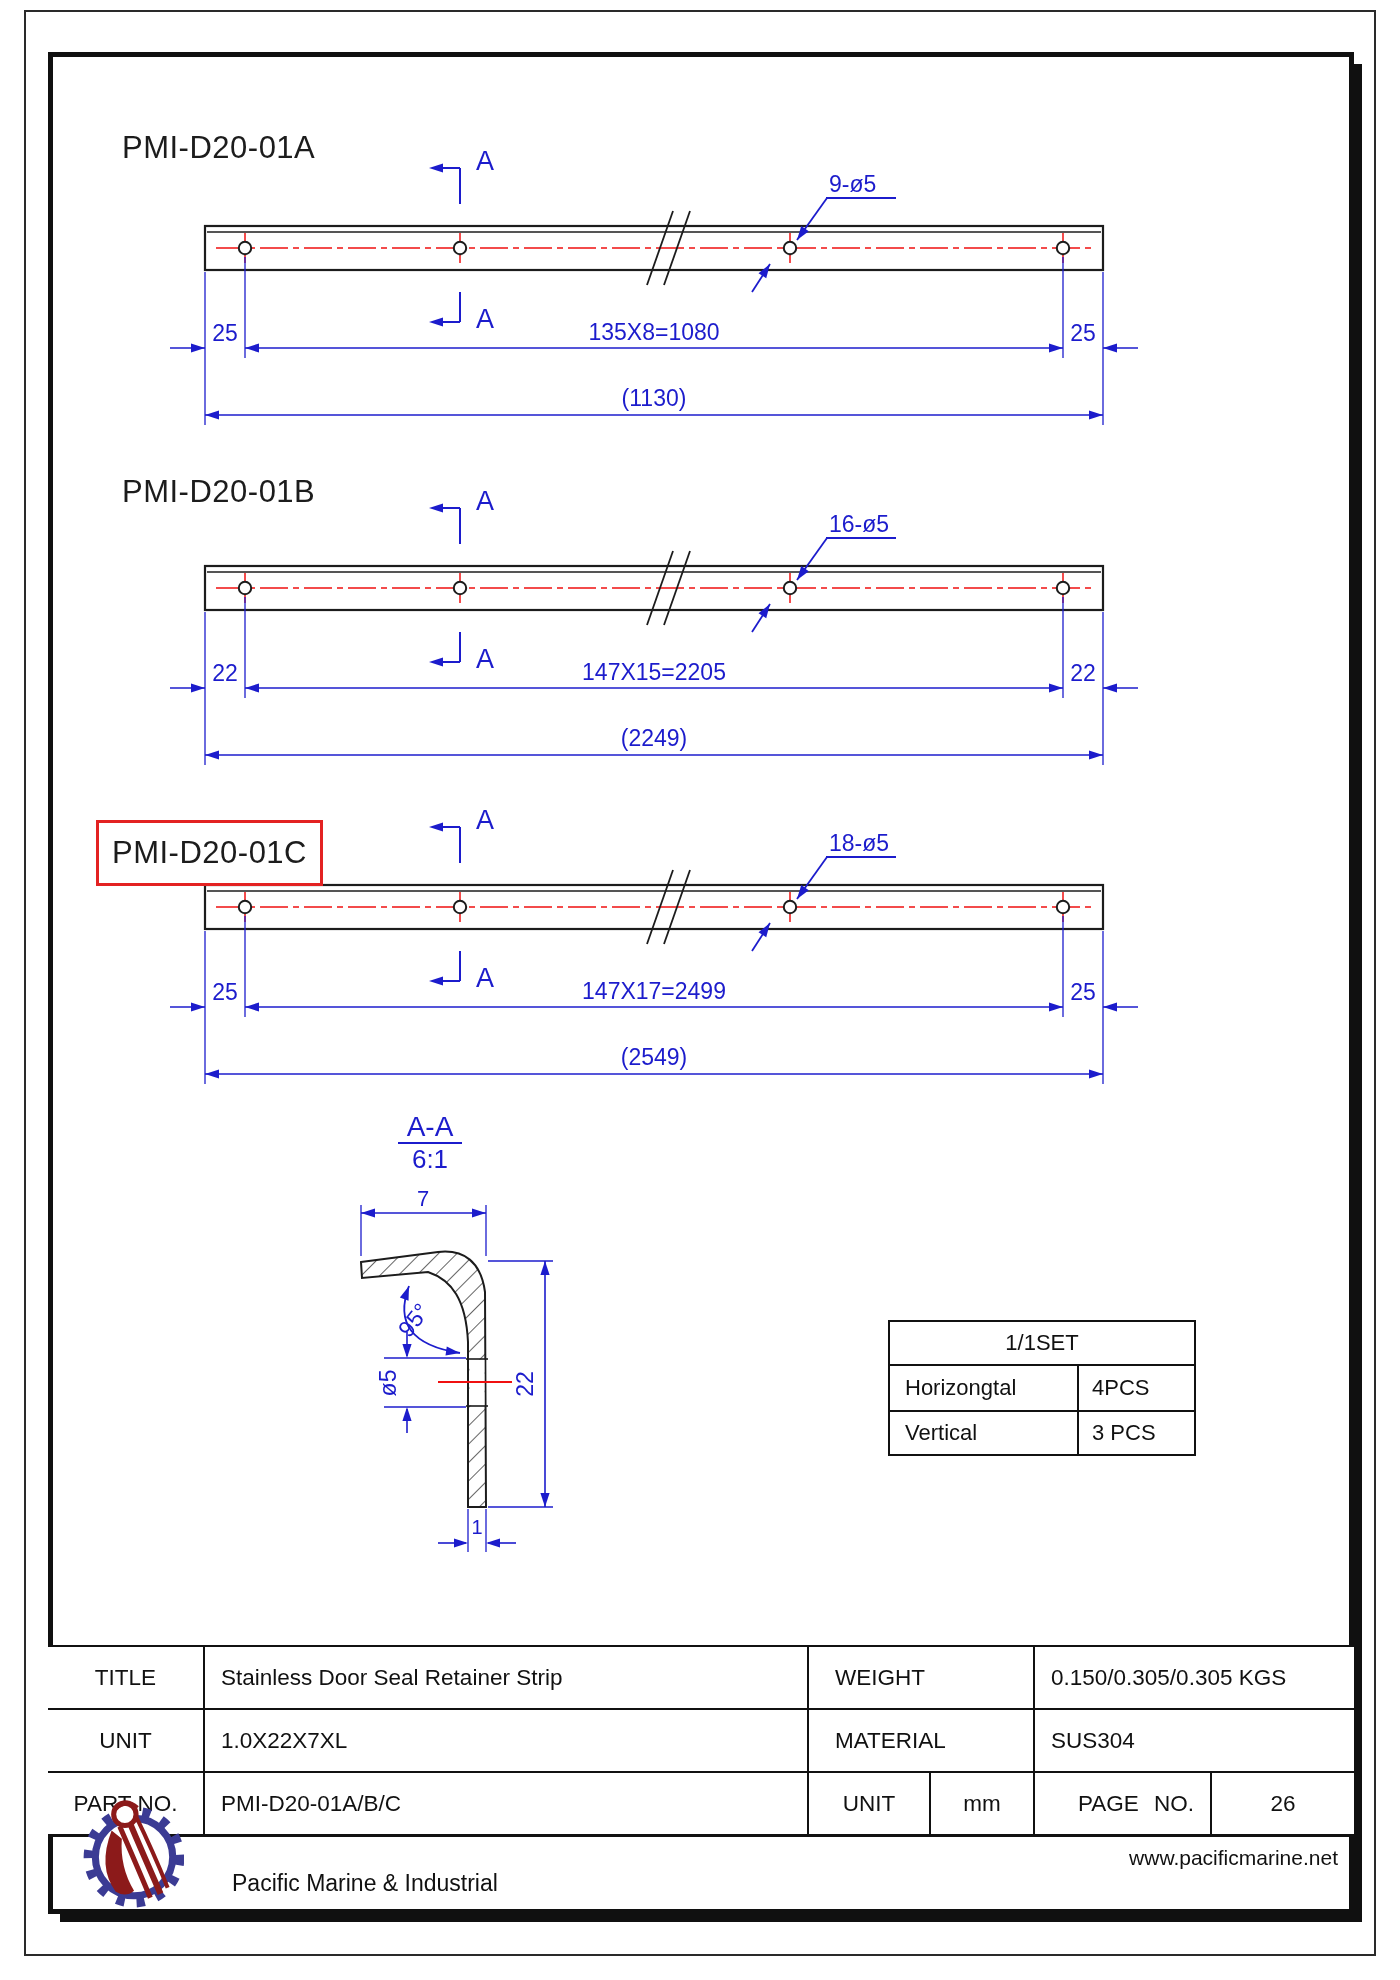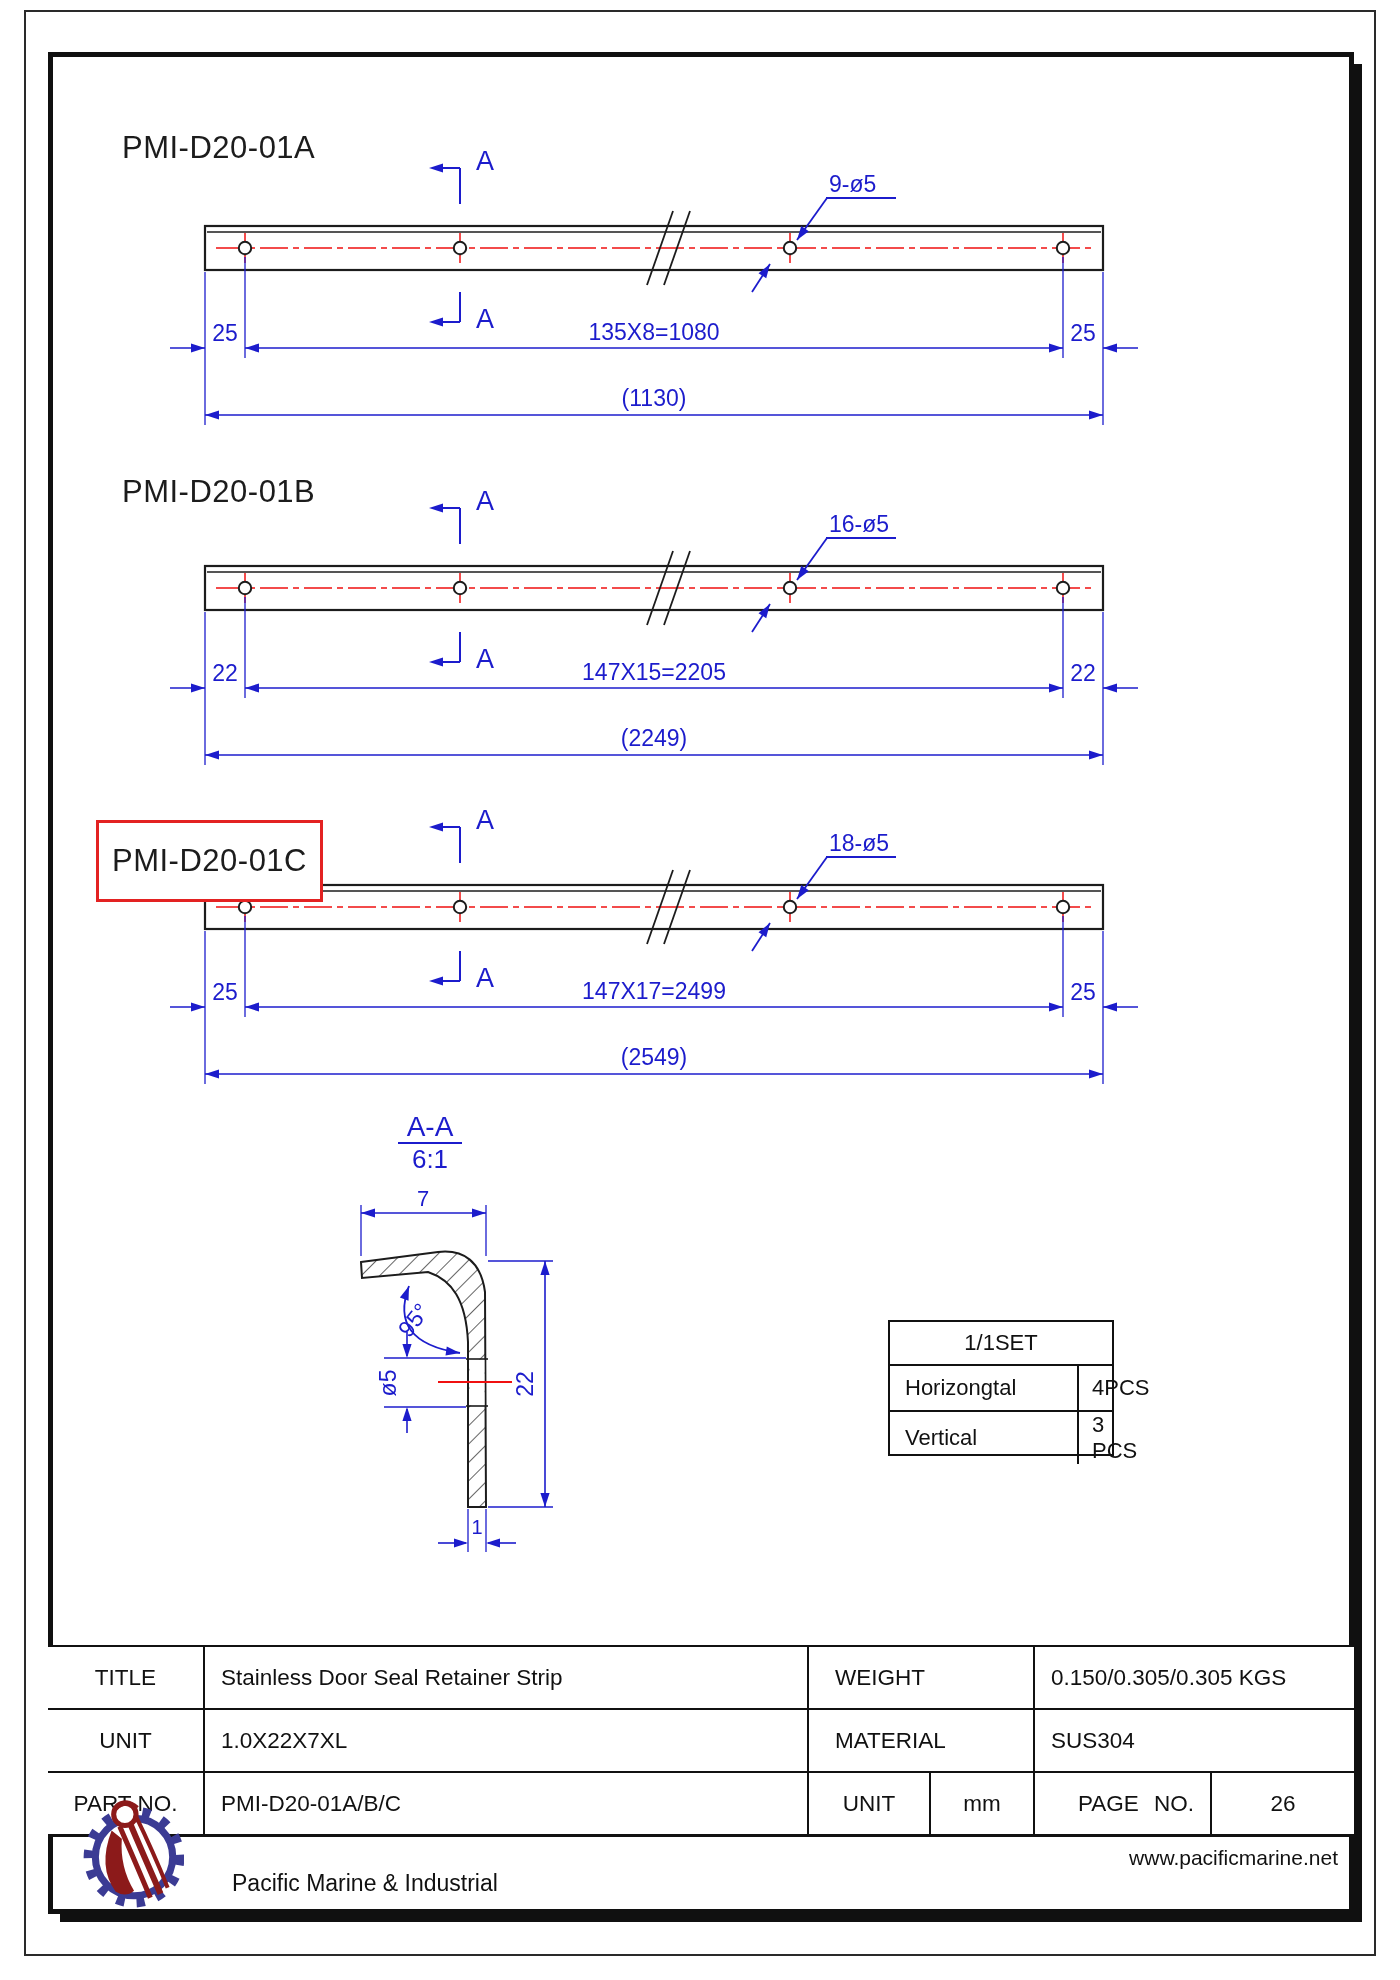--- a/index.html
+++ b/index.html
@@ -11,7 +11,7 @@
   svg text { font-family:"Liberation Sans", sans-serif; }
 
   .part-label { position:absolute; font-size:31px; color:#1c1c1c; letter-spacing:.5px; white-space:nowrap; background:#fff; }
-  .part-label.highlighted { border:3px solid #e32222; padding:20px 13px; }
+  .part-label.highlighted { border:3px solid #e32222; padding:12px 13px; }
 
   .set-table { position:absolute; left:888px; top:1320px; width:226px; border:2px solid #111; font-size:22px; color:#111; background:#fff; }
   .set-header { height:44px; display:flex; align-items:center; justify-content:center; border-bottom:2px solid #111; }

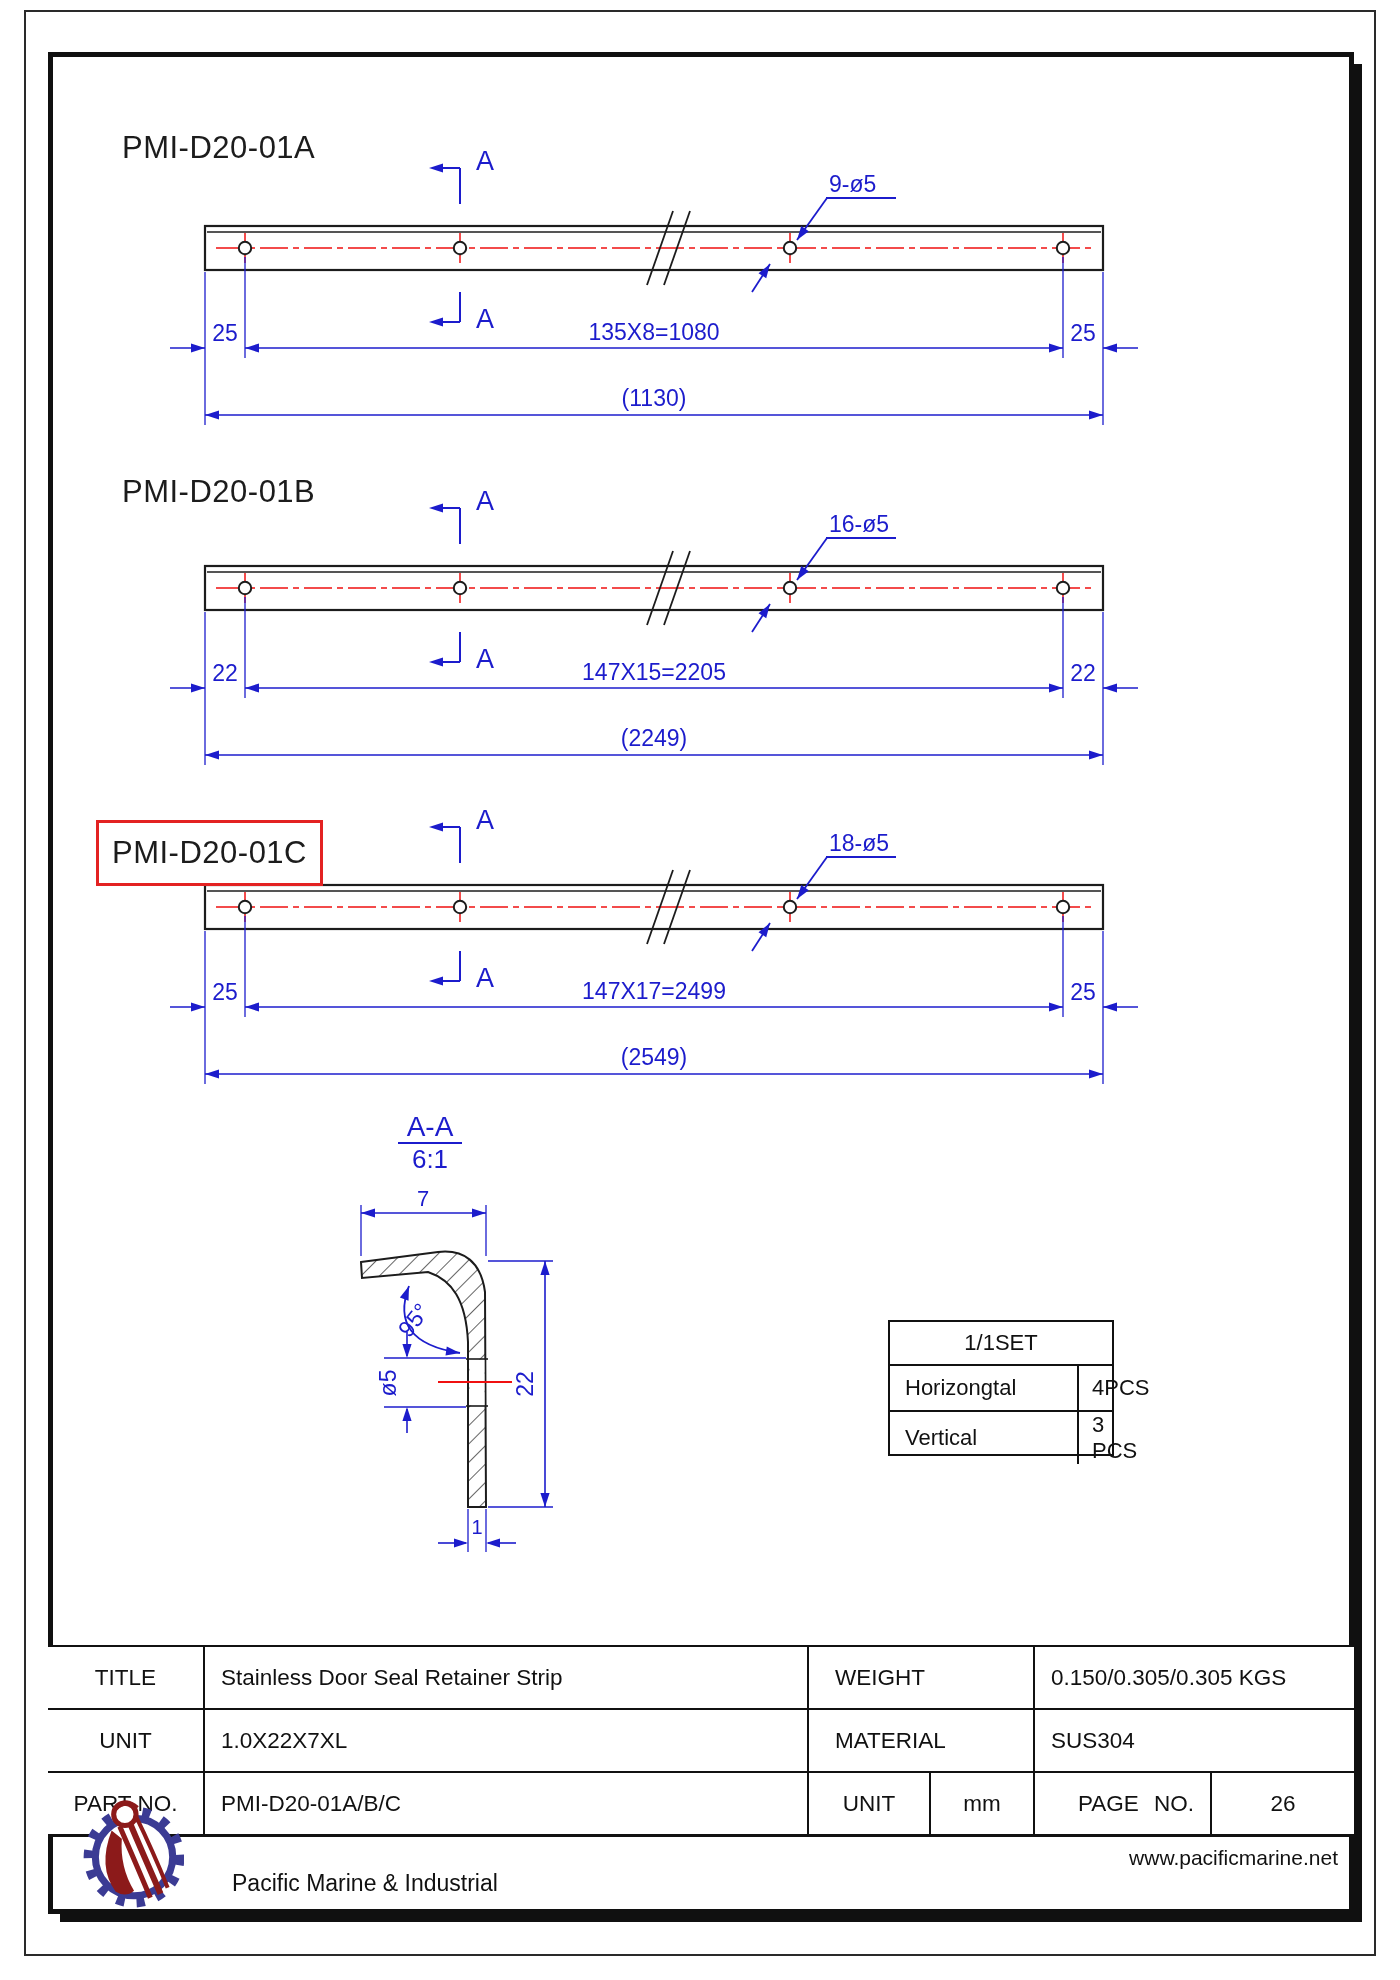--- a/index.html
+++ b/index.html
@@ -13,7 +13,7 @@
   .part-label { position:absolute; font-size:31px; color:#1c1c1c; letter-spacing:.5px; white-space:nowrap; background:#fff; }
   .part-label.highlighted { border:3px solid #e32222; padding:12px 13px; }
 
-  .set-table { position:absolute; left:888px; top:1320px; width:226px; border:2px solid #111; font-size:22px; color:#111; background:#fff; }
+  .set-table { position:absolute; left:888px; top:1320px; width:308px; border:2px solid #111; font-size:22px; color:#111; background:#fff; }
   .set-header { height:44px; display:flex; align-items:center; justify-content:center; border-bottom:2px solid #111; }
   .set-row { display:grid; grid-template-columns:189px 1fr; height:44px; }
   .set-row.second { border-top:2px solid #111; }

